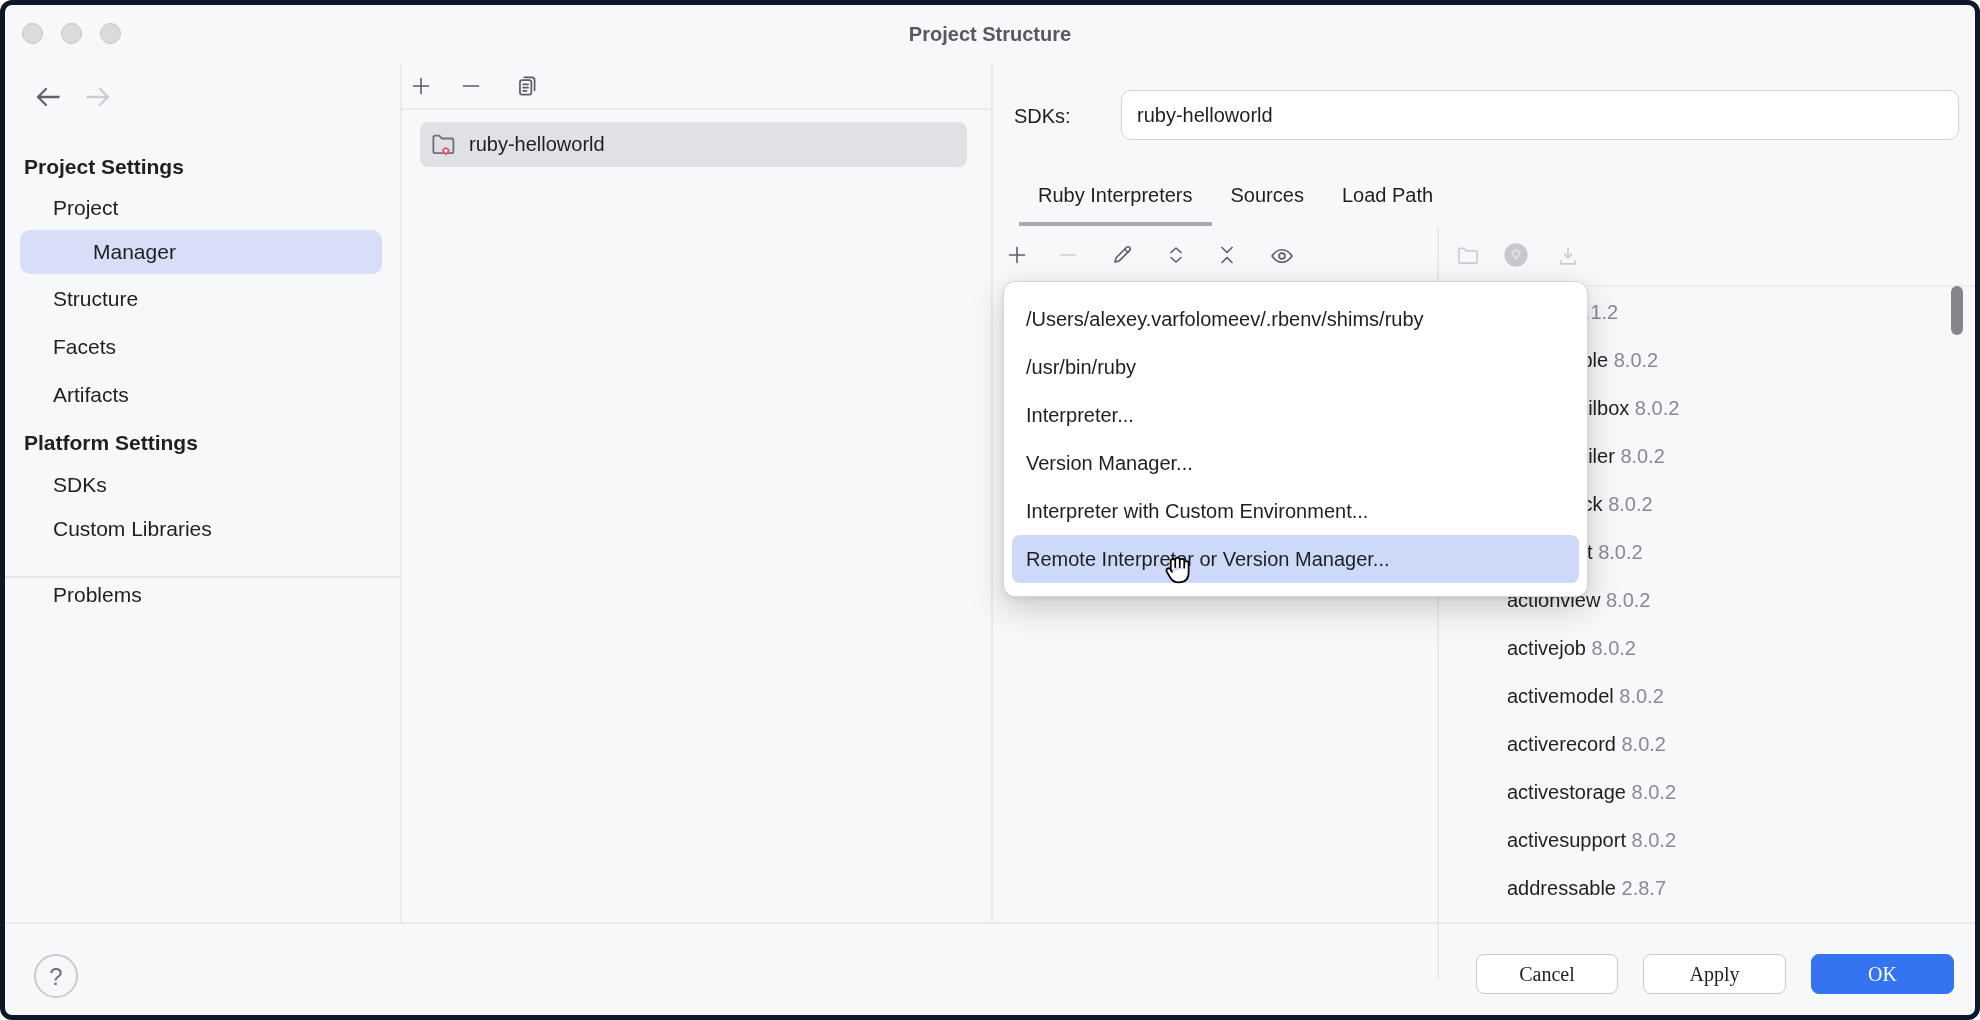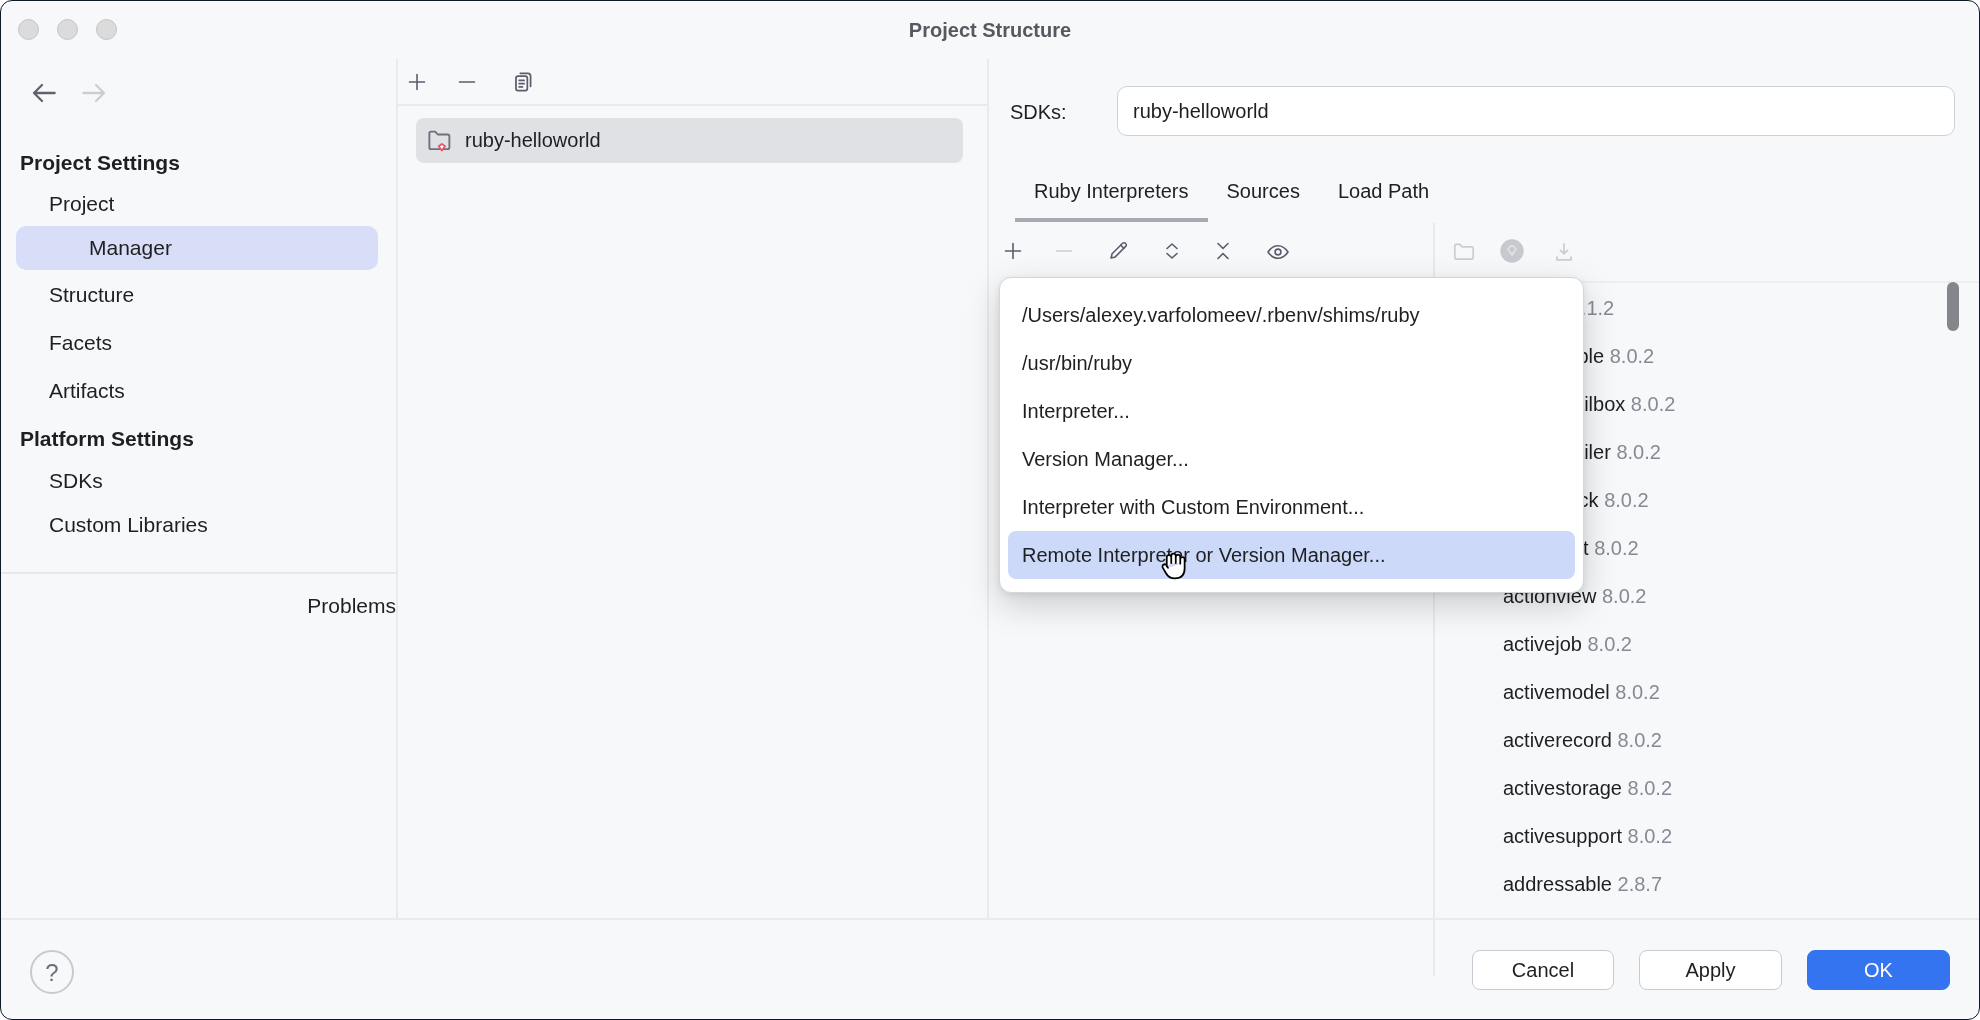--- a/index.html
+++ b/index.html
@@ -7,7 +7,7 @@
   body { font-family:"Liberation Sans","DejaVu Sans",sans-serif; color:#1E1F22; }
 
   .window{ position:relative; width:1980px; height:1020px; background:#F7F8FA;
-           border:1px solid #0f172a; border-radius:12px; overflow:hidden; }
+           border:5px solid #0f172a; border-radius:12px; overflow:hidden; }
 
   
   .titlebar{ position:absolute; left:0; top:0; width:100%; height:58px; }

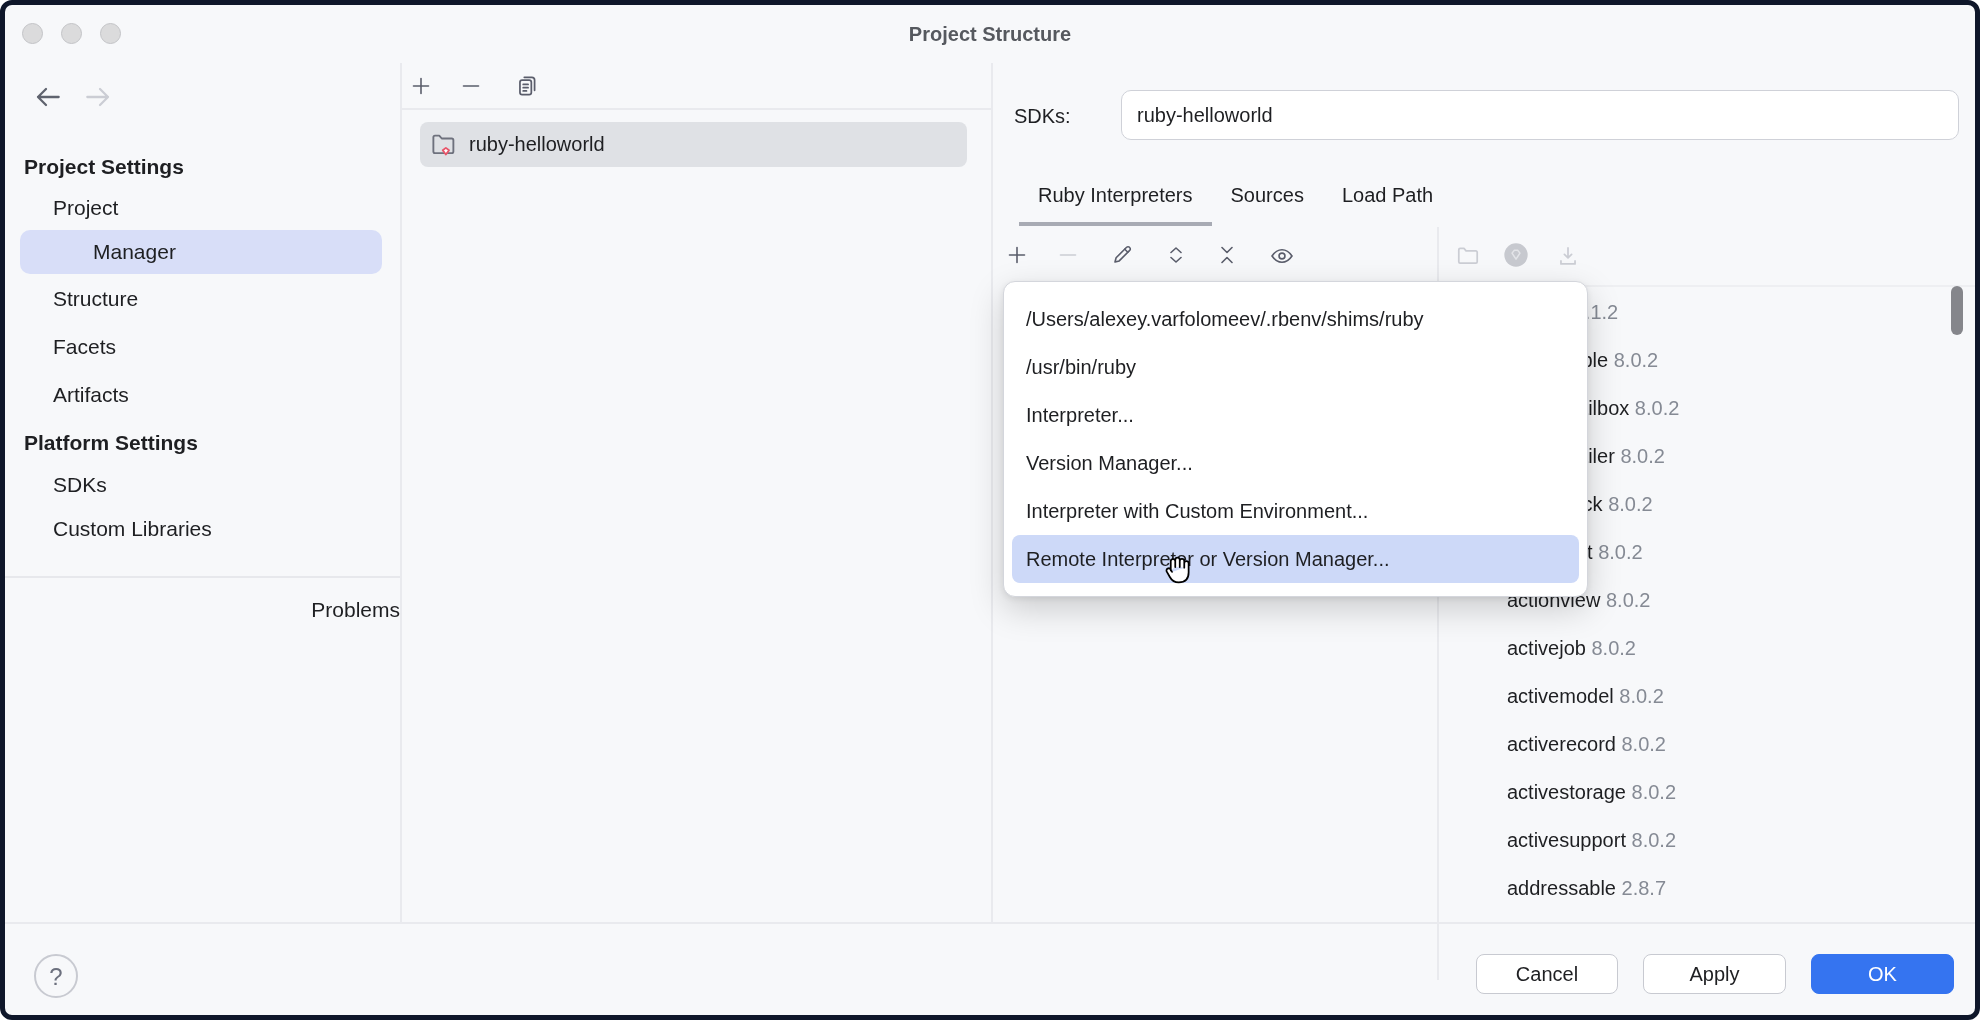--- a/index.html
+++ b/index.html
@@ -109,7 +109,7 @@
     <div class="sr item" style="top:400px;">SDKs</div>
     <div class="sr item" style="top:444px;">Custom Libraries</div>
     <div class="side-sep" style="top:513px;"></div>
-    <div class="sr item" style="top:525px;text-align:right;">Problems</div>
+    <div class="sr item" style="top:510px;">Problems</div>
   </div>
 
   <div class="vdiv" style="left:395px; top:58px; height:859px;"></div>

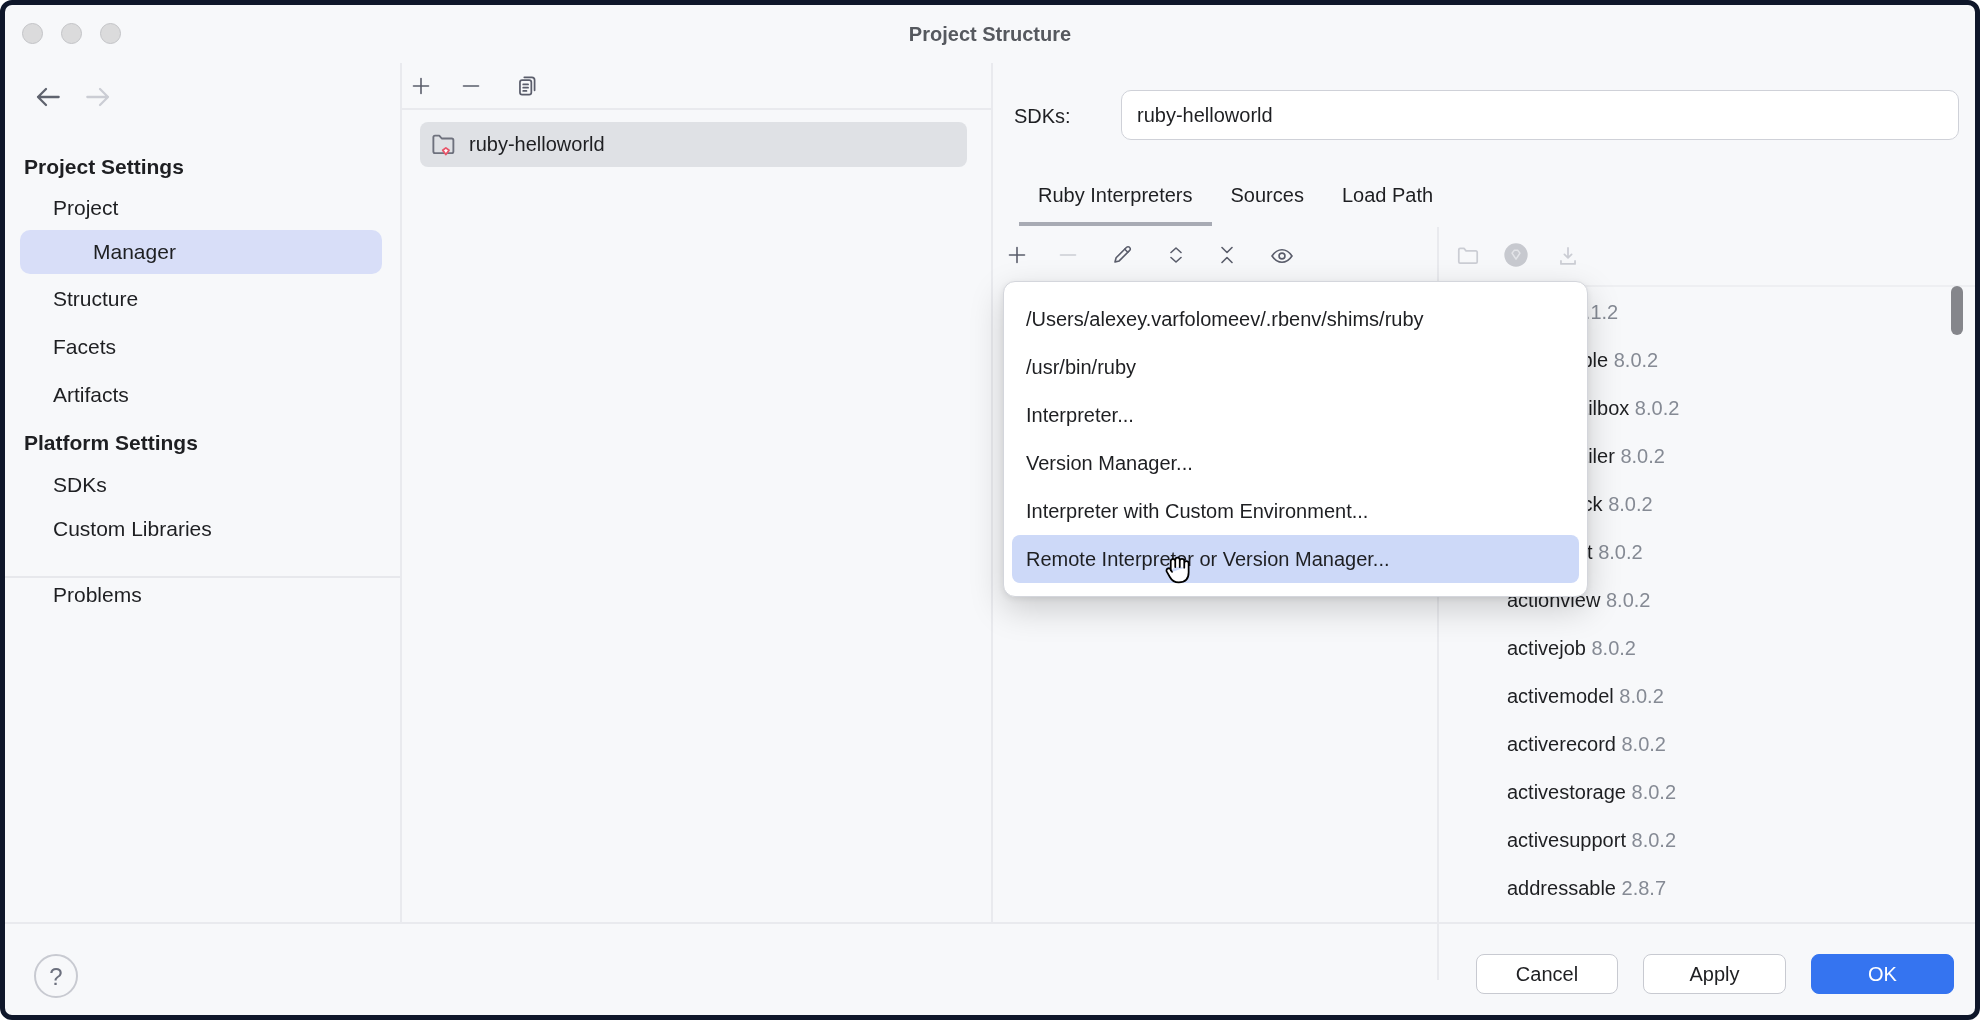--- a/index.html
+++ b/index.html
@@ -70,7 +70,7 @@
   .helpbtn{ position:absolute; left:29px; top:30px; width:44px; height:44px; border-radius:50%;
             border:2px solid #C8CAD1; color:#6C707E; font-size:24px; text-align:center; line-height:41px; background:#F7F8FA; }
   .btn{ position:absolute; top:30px; height:40px; border-radius:8px; border:1px solid #C8CAD1;
-        background:#fff; font-family:Liberation Sans, sans-serif; font-size:20px; color:#1E1F22; }
+        background:#fff; font-family:Liberation Serif, serif; font-size:20px; color:#1E1F22; }
   .btn.primary{ background:#3574F0; border-color:#3574F0; color:#fff; }
 </style>
 </head>

